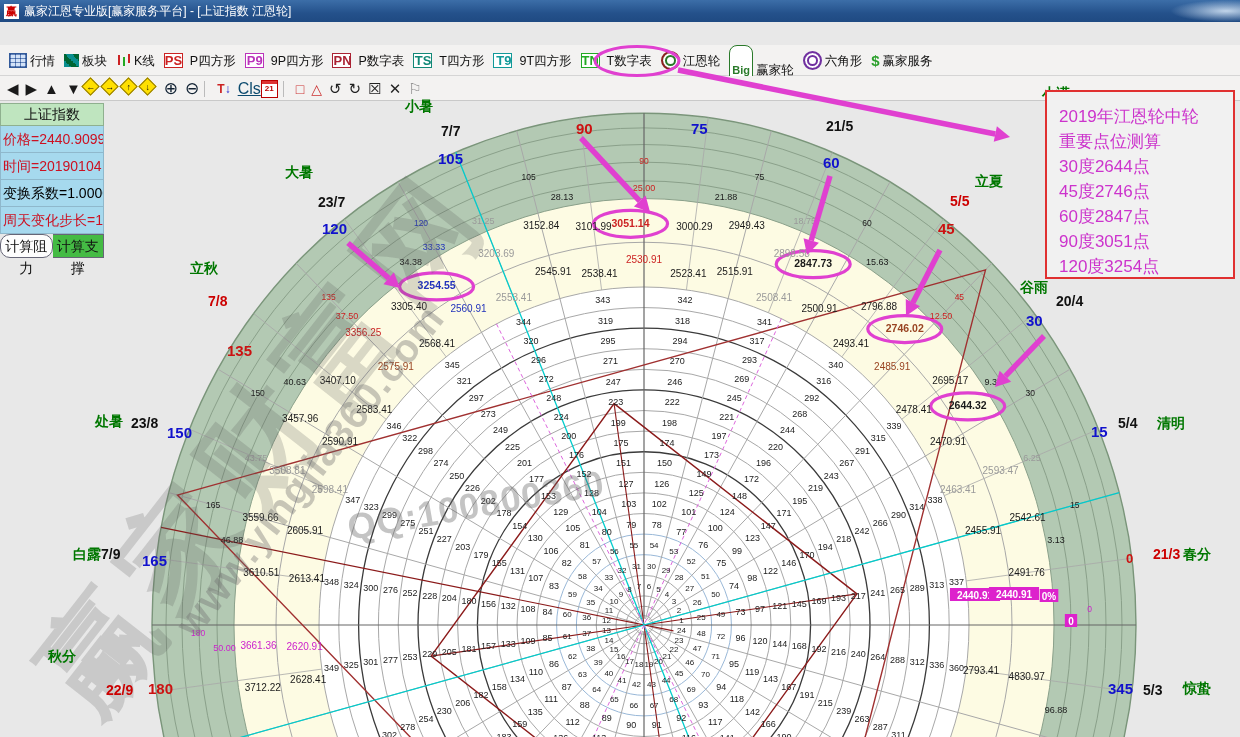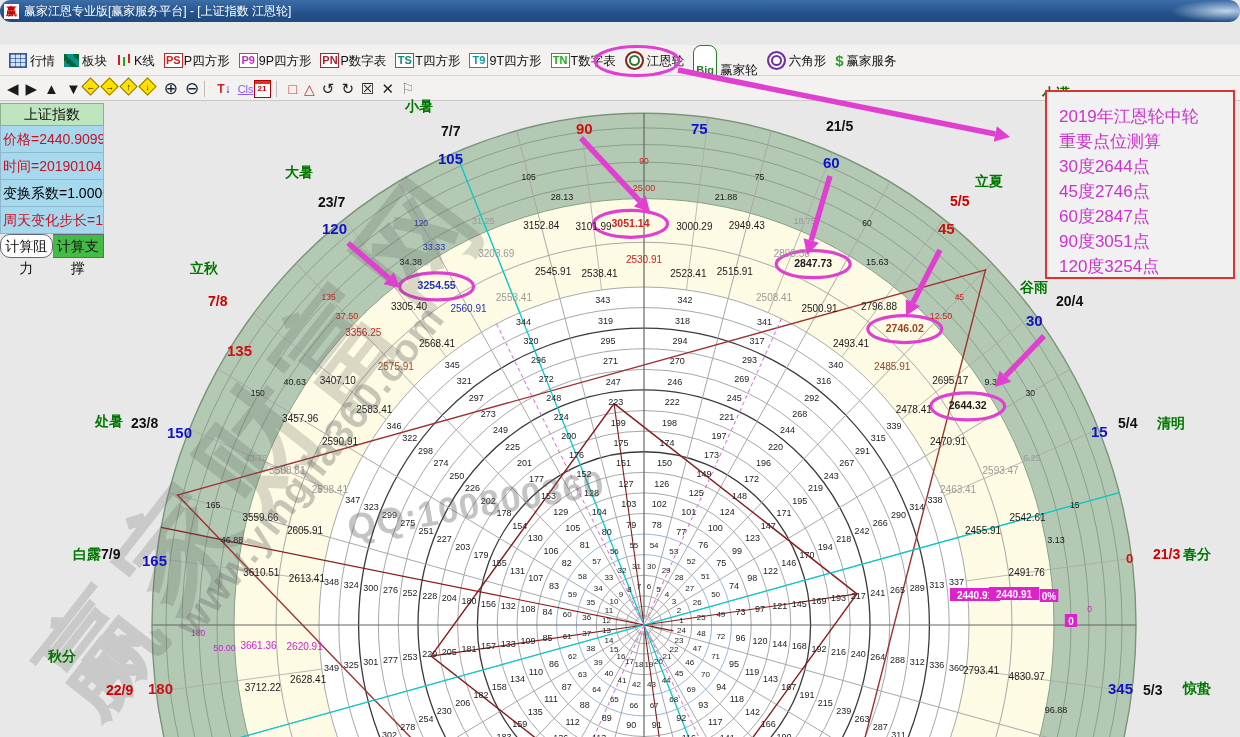--- a/index.html
+++ b/index.html
@@ -8,7 +8,7 @@
   
   #titlebar{position:absolute;left:0;top:0;width:1240px;height:22px;
     background:linear-gradient(#3c6ea8,#24518b 60%,#1f4a82);color:#fff;
-    font-size:12px;line-height:22px;white-space:nowrap;border-radius:11px;}
+    font-size:12px;line-height:22px;white-space:nowrap;}
   #titlebar .logo{display:inline-block;width:15px;height:15px;background:#fff;color:#c00;
     font-weight:700;font-size:11px;line-height:15px;text-align:center;margin:0 5px 0 4px;vertical-align:middle;}
   #titlebar .smudge{position:absolute;right:0;top:0;width:70px;height:22px;

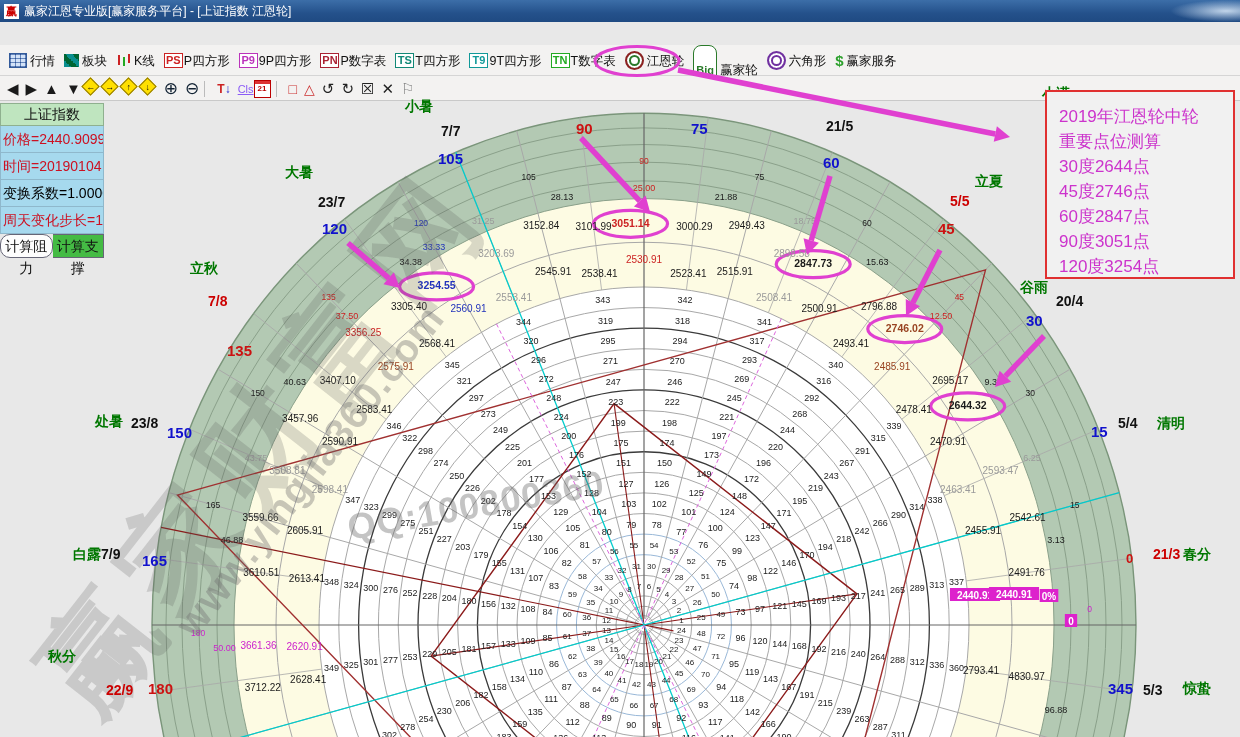--- a/index.html
+++ b/index.html
@@ -34,8 +34,8 @@
     linear-gradient(#c22 0 0) 2px 2px/2px 10px no-repeat,
     linear-gradient(#2a2 0 0) 7px 4px/2px 9px no-repeat,
     linear-gradient(#c22 0 0) 12px 1px/2px 9px no-repeat;}
-  .badge{width:17px;height:13px;border:1px solid;font-size:11px;font-weight:700;line-height:13px;
-    text-align:center;background:#fff;display:inline-block;vertical-align:middle;margin-right:1px;}
+  .badge{width:17px;height:13px;border:1px solid;font-size:13px;font-weight:700;line-height:13px;
+    text-align:right;background:#fff;display:inline-block;vertical-align:middle;margin-right:7px;}
   .ic-target{width:15px;height:15px;border-radius:50%;border:2px solid #8b2020;
     box-shadow:inset 0 0 0 2px #fff,inset 0 0 0 4px #2a7a2a;background:#fff;}
   .ic-target.purple{border-color:#7030a0;box-shadow:inset 0 0 0 2px #fff,inset 0 0 0 4px #7030a0;}

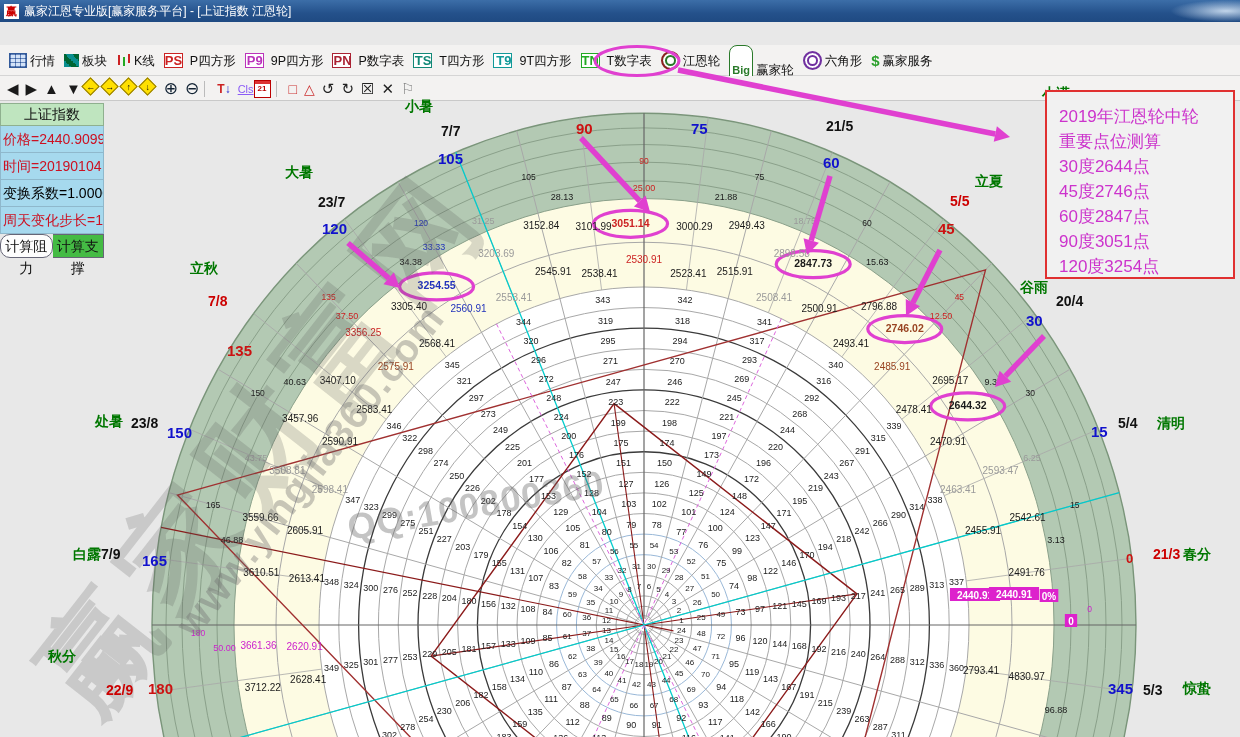--- a/index.html
+++ b/index.html
@@ -55,7 +55,7 @@
   .tb2.zoom{font-size:17px;color:#123;}
   .tb2.tdown{font-size:12px;font-weight:700;color:#c22;}
   .tb2.tdown span{color:#22c;}
-  .tb2.cls{font-size:11px;color:#8b5cf6;text-decoration:underline;}
+  .tb2.cls{font-size:16px;color:#0c4a6e;text-decoration:underline;}
   .tb2-cal{display:inline-block;width:15px;height:14px;border:1px solid #b00;background:#fff;
     font-size:8px;line-height:12px;text-align:center;color:#b00;font-weight:700;
     box-shadow:inset 0 3px 0 #d33;padding-top:2px;vertical-align:middle;}

